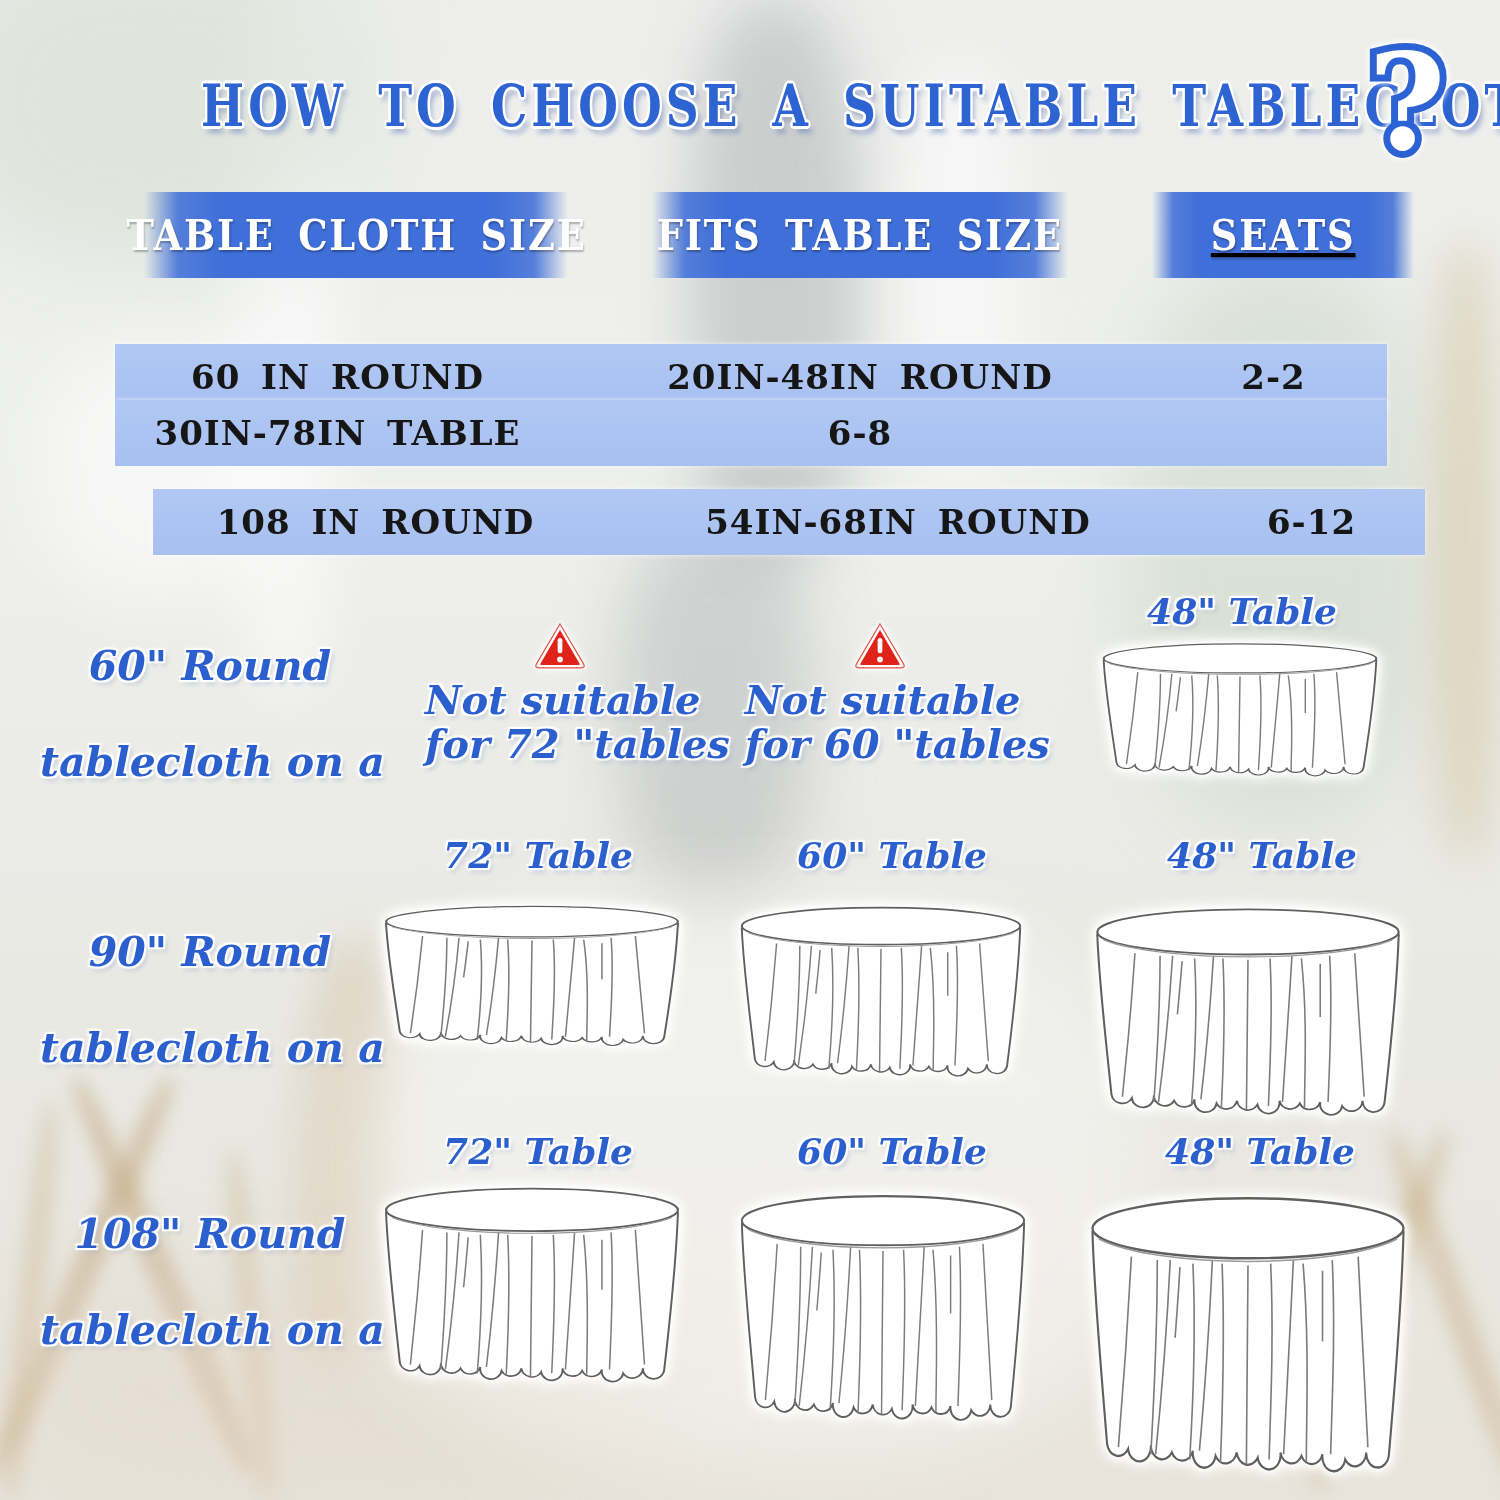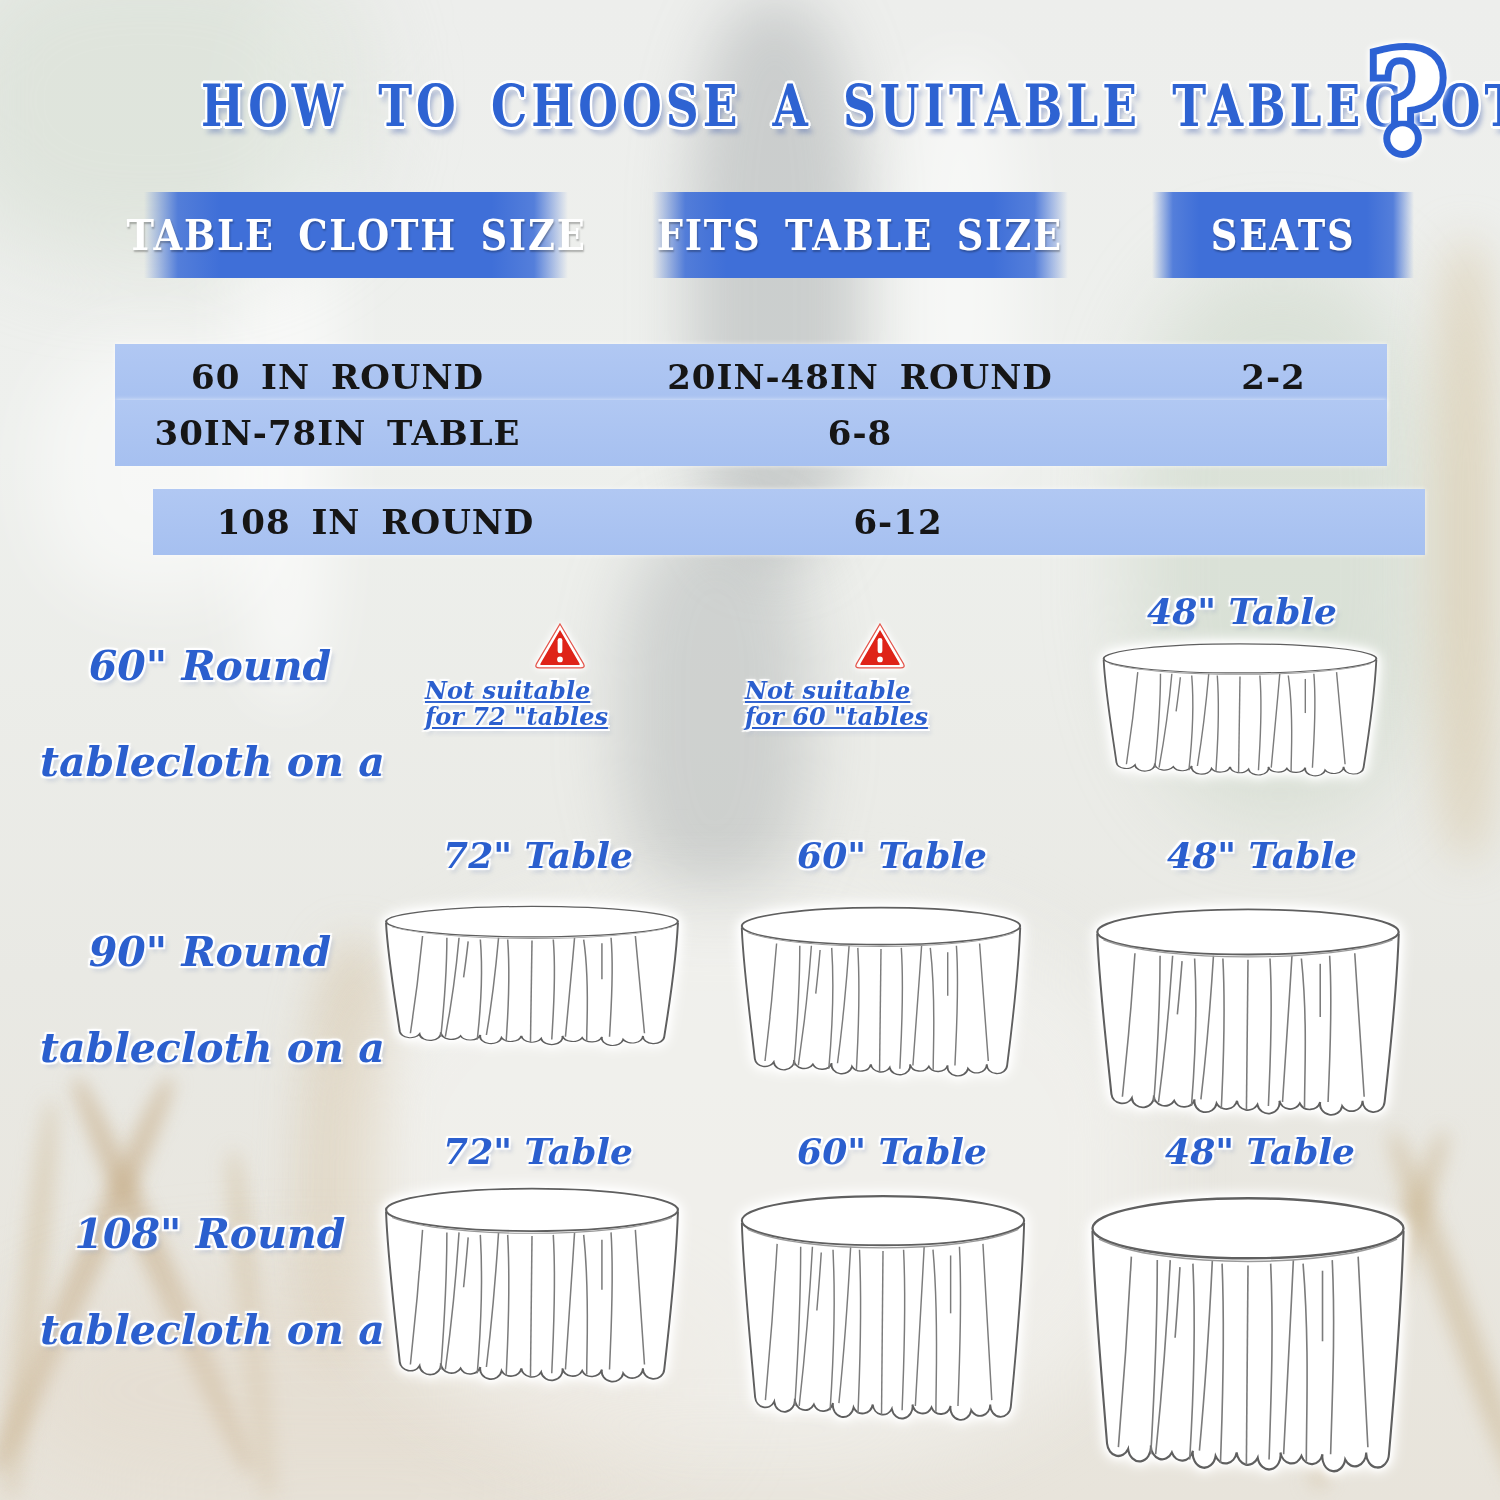--- a/index.html
+++ b/index.html
@@ -125,7 +125,7 @@
   <div class="hdr" style="left:144px;top:192px;width:424px;">
     <span>TABLE CLOTH SIZE</span>
     </div>
-  <div class="hdr" style="left:1152px;top:192px;width:262px;">
+  <div class="hdr" style="left:1152px;top:192px;width:262px;text-decoration:underline;">
     <span>SEATS</span>
     </div>
 

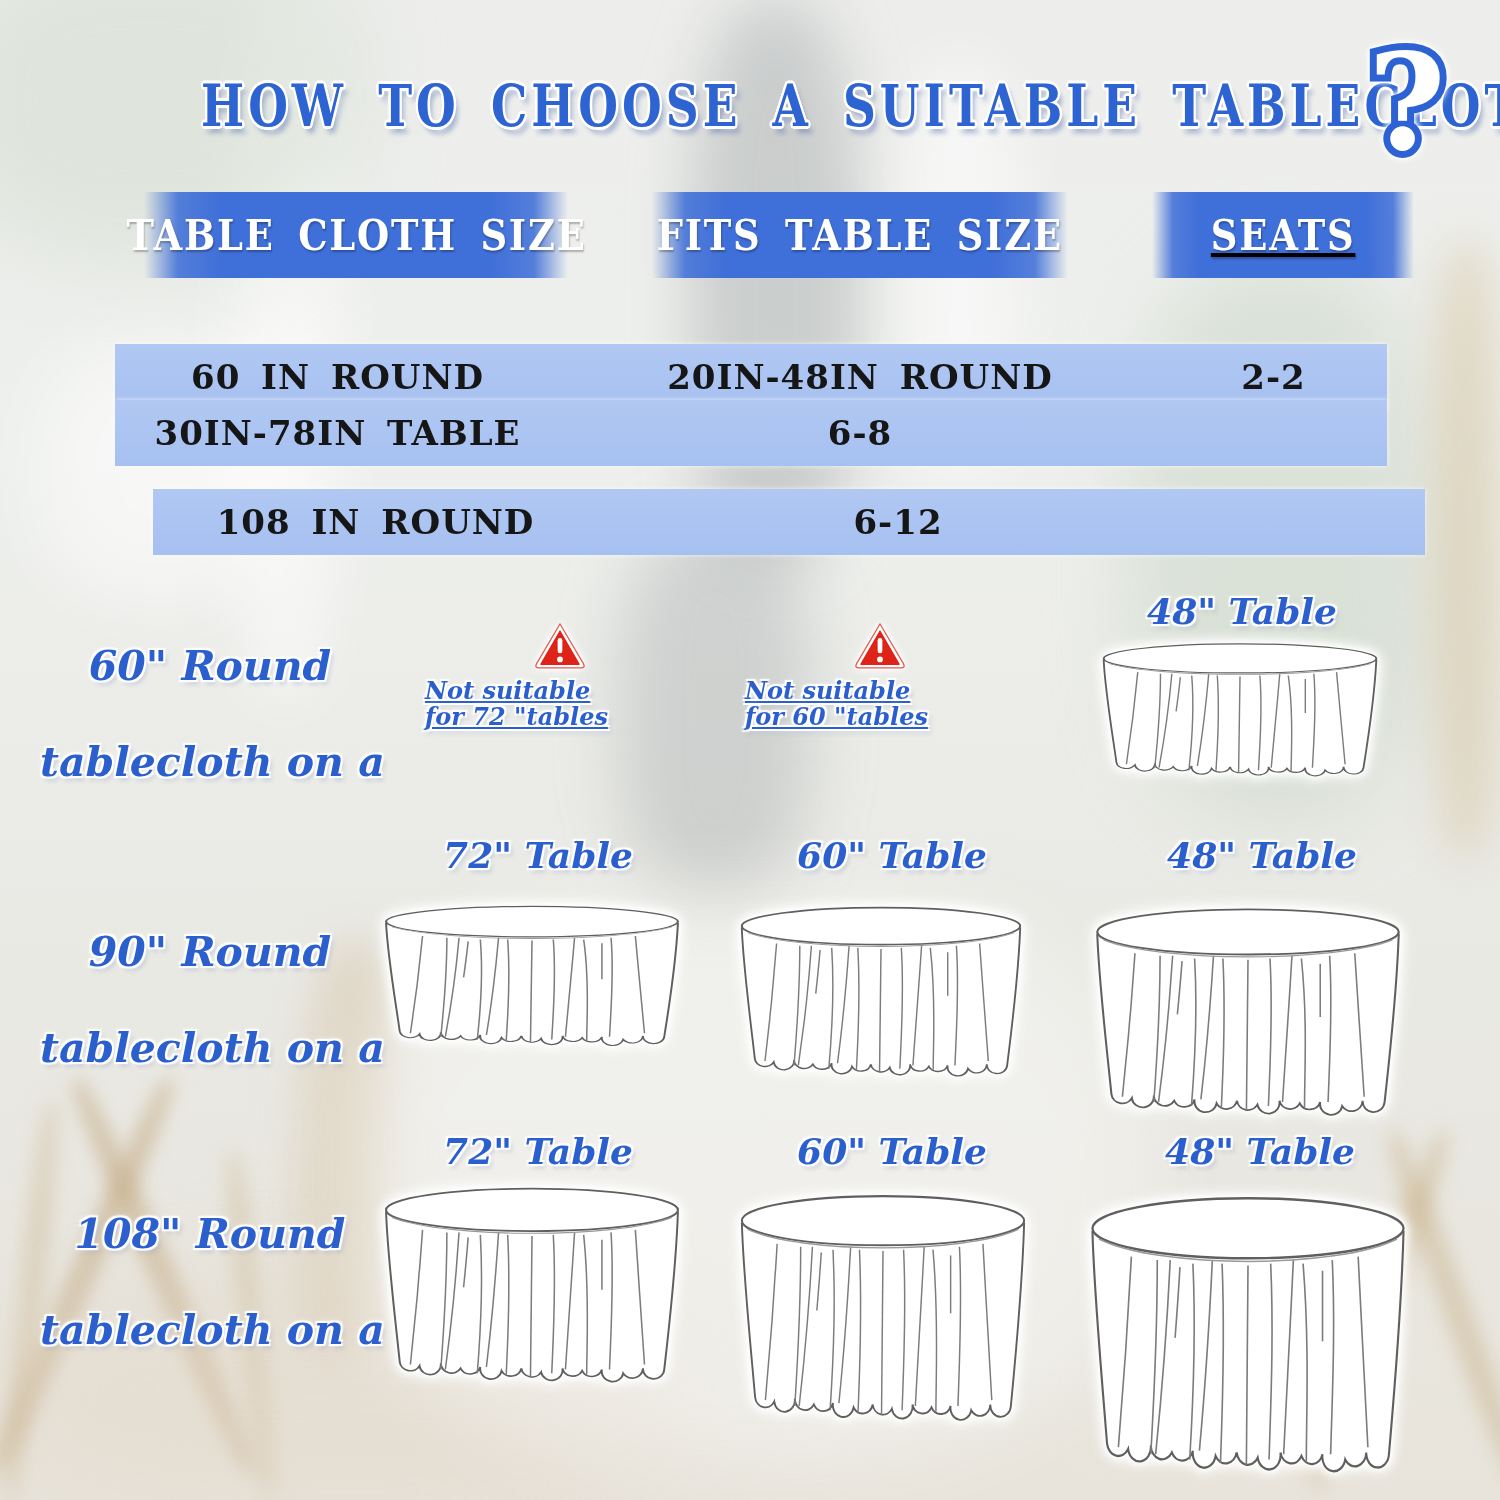--- a/index.html
+++ b/index.html
@@ -140,6 +140,7 @@
   </div>
   <div class="srow" style="top:489px;margin-left:38px;">
     <span>108 IN ROUND</span>
+    <span>54IN-68IN ROUND</span>
     <span>6-12</span>
   </div>
 

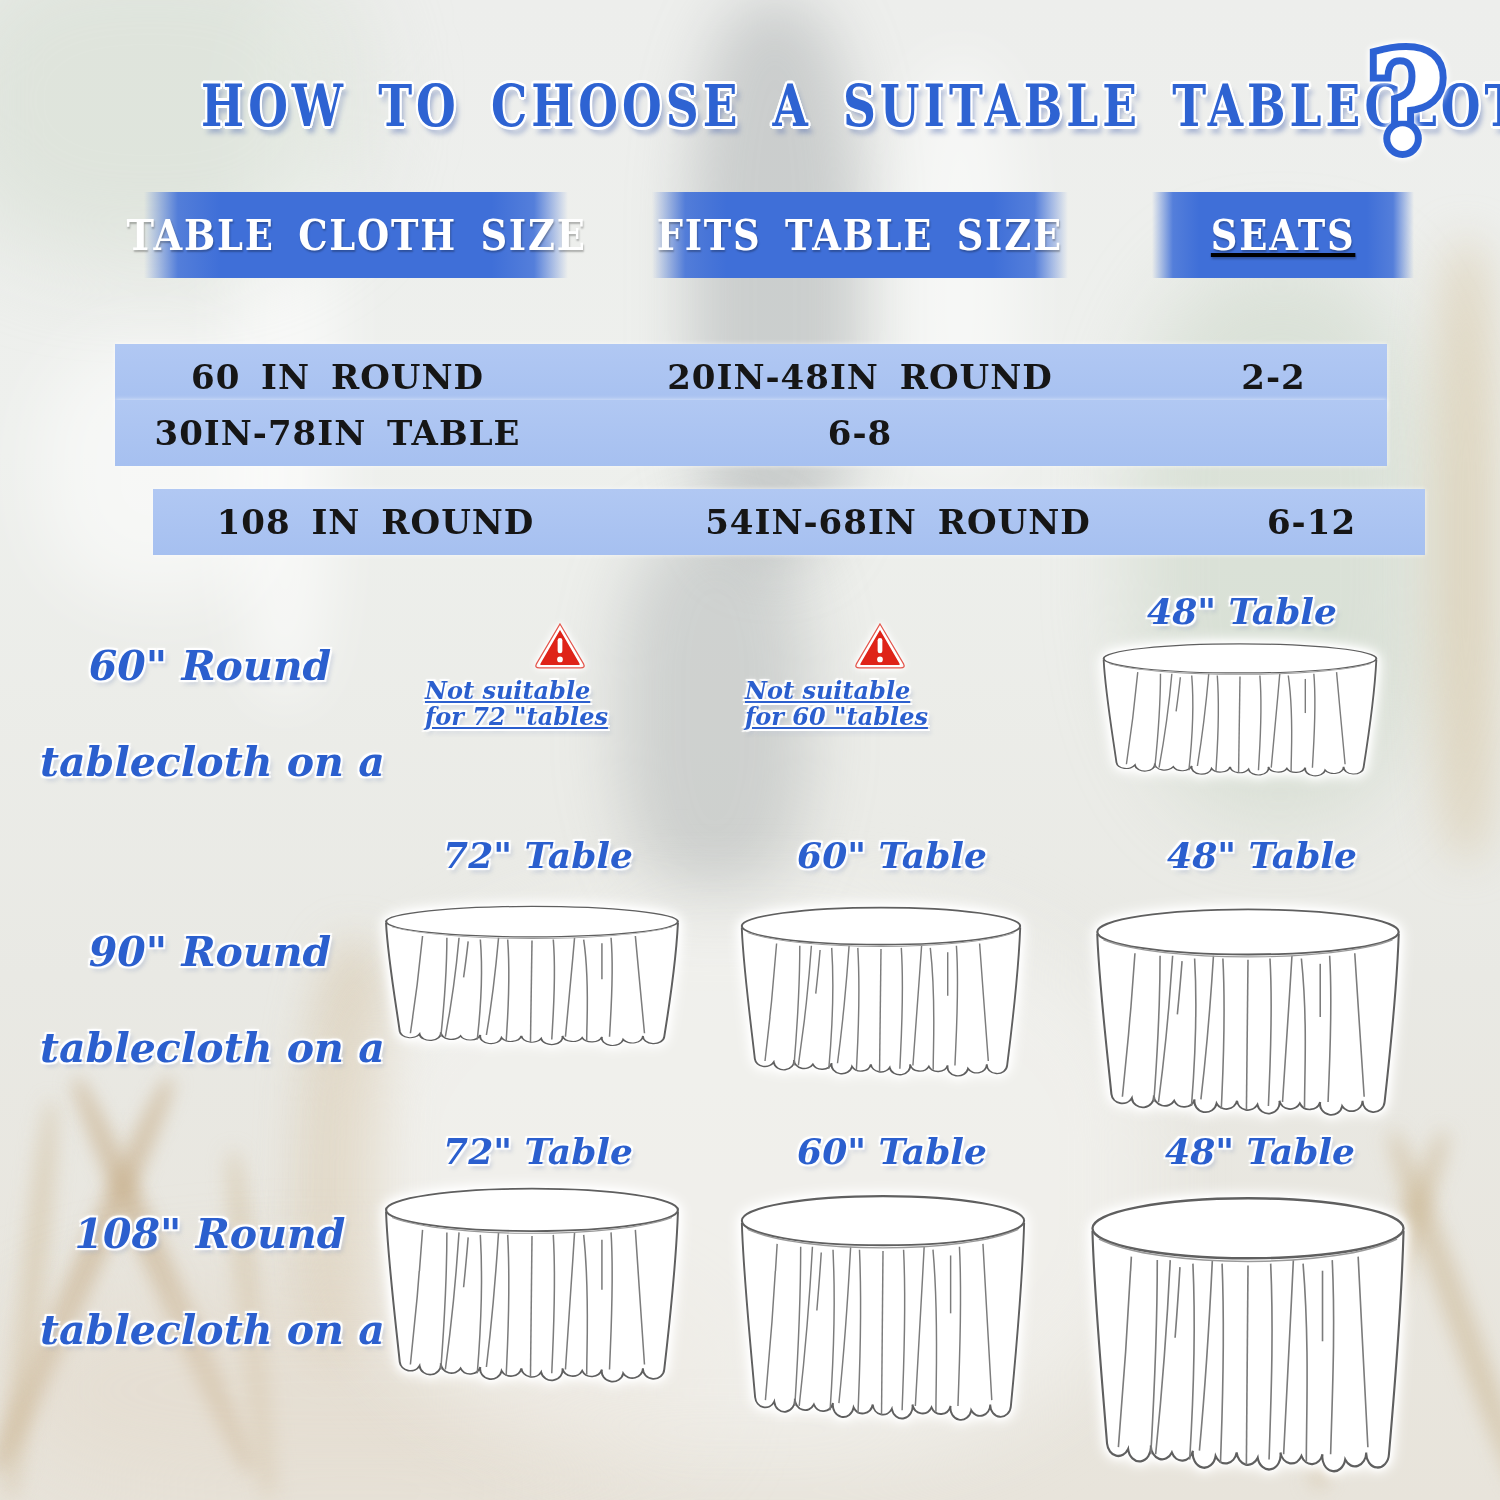--- a/index.html
+++ b/index.html
@@ -40,7 +40,7 @@
   .side-label .l2{margin-top:51px;}
   .tbl-label{position:absolute; width:280px; text-align:center; font-size:36px;}
   
-  .warning{position:absolute; width:270px; text-align:left; font-size:24px;text-decoration:underline;}
+  .warning{position:absolute; width:270px; text-align:right; font-size:40px;}
   .warning .w-icon{display:block; margin:0 auto 8px auto; width:52px; height:48px;
     filter:drop-shadow(0 0 2px #fff) drop-shadow(0 0 4px #fff);}
   

